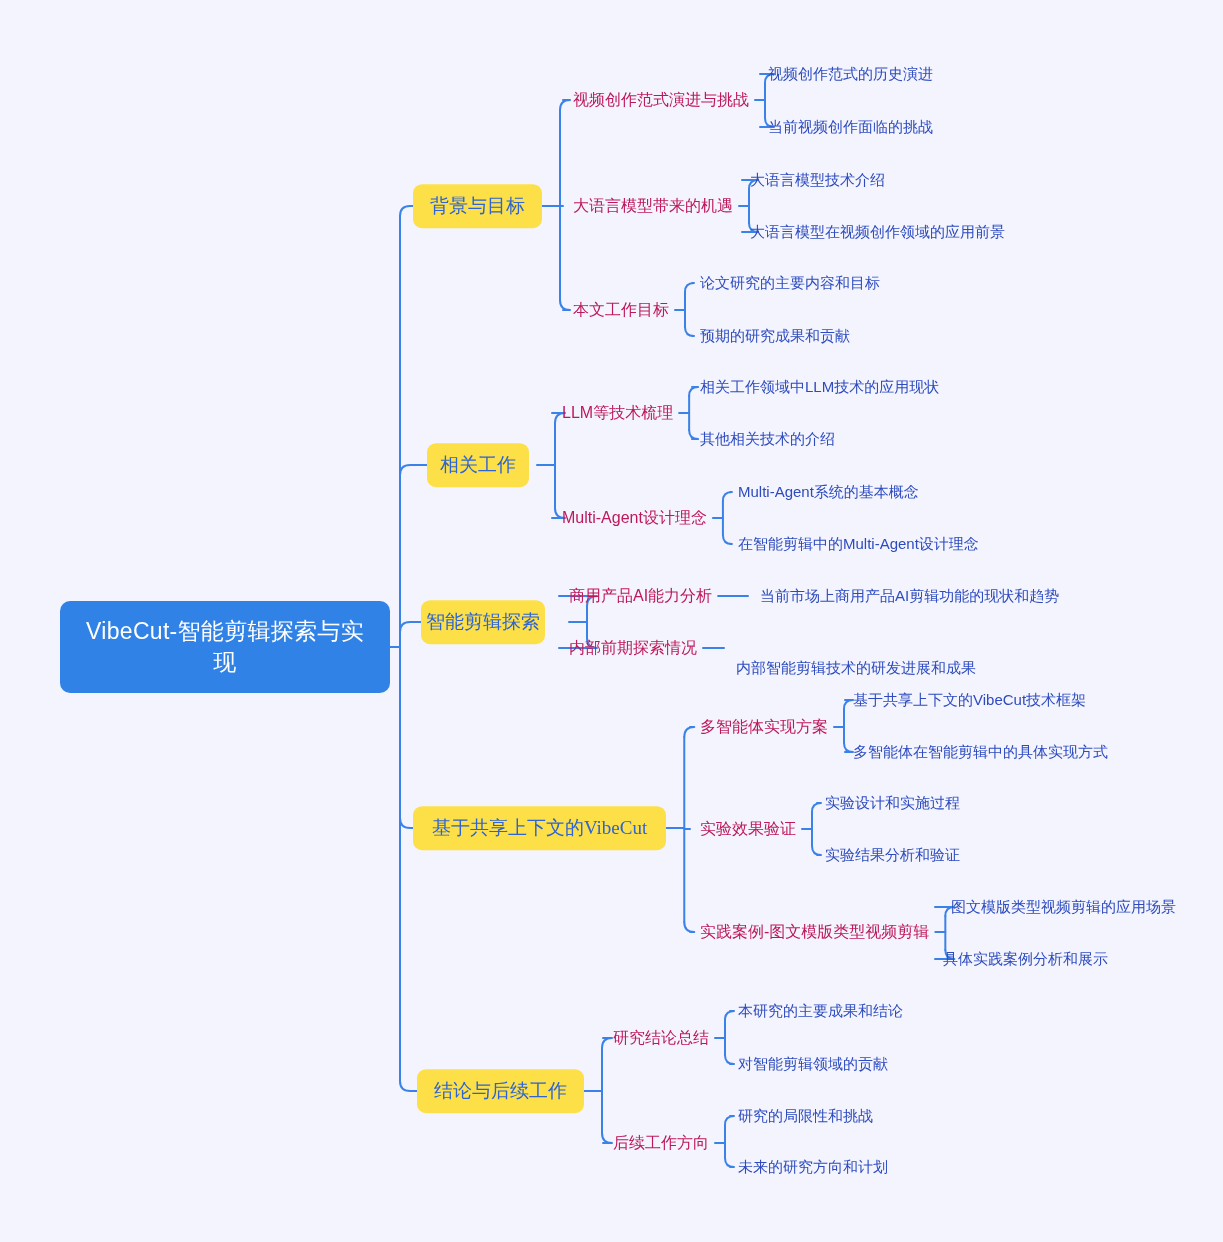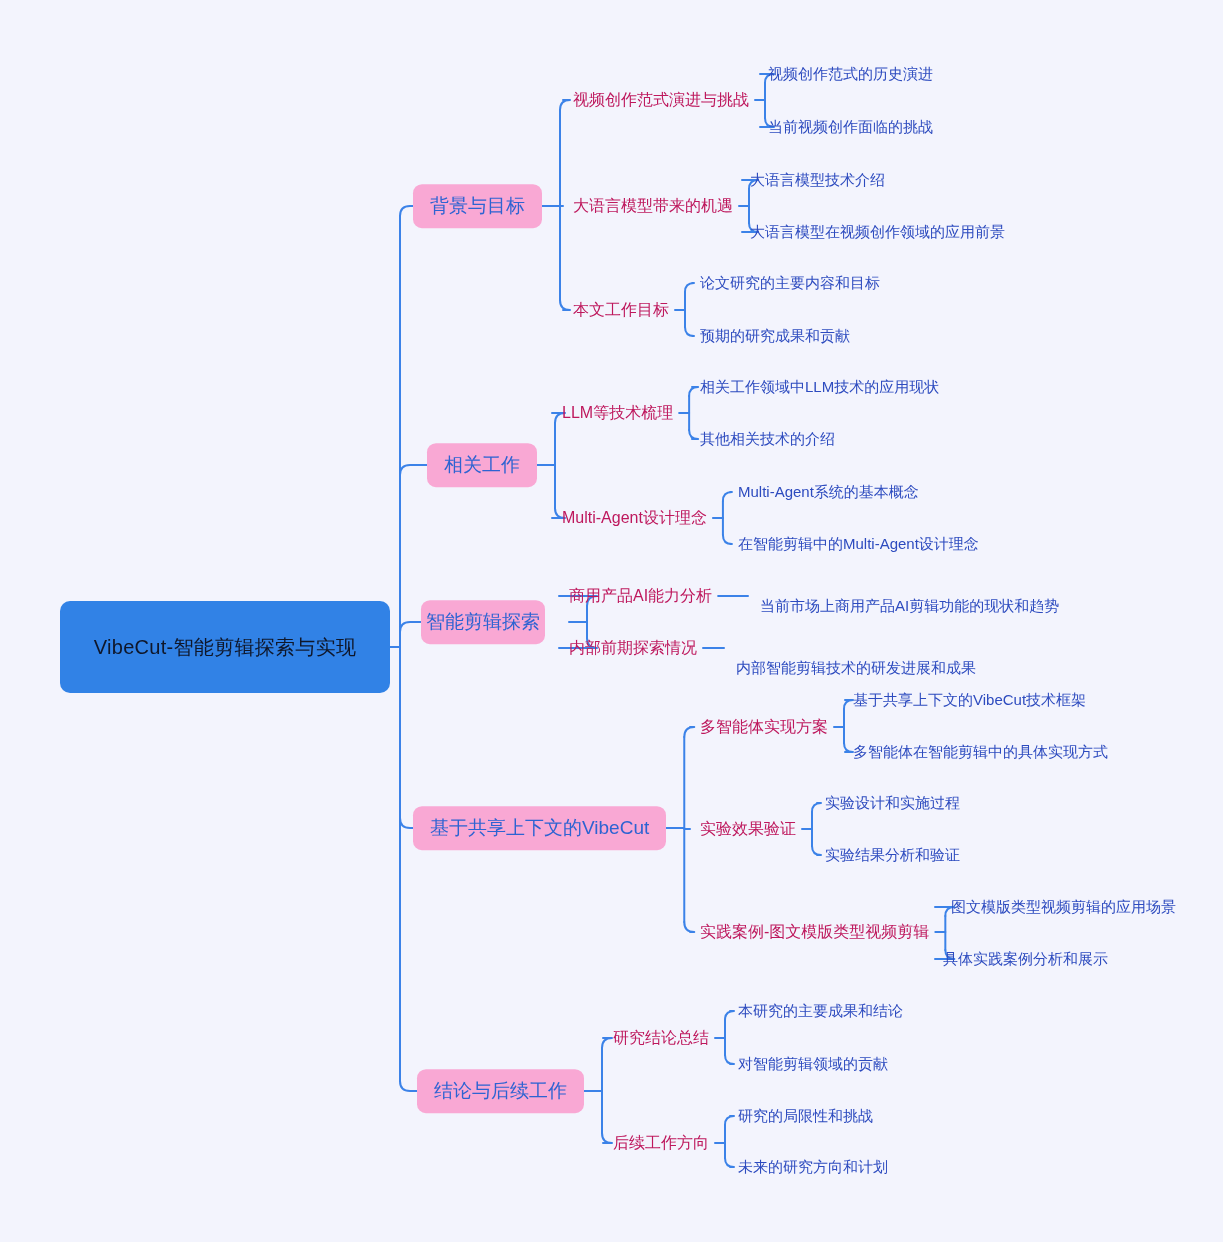--- a/index.html
+++ b/index.html
@@ -48,7 +48,7 @@
 
   
   .node.lvl1 {
-    background: #f9a8d4;
+    background: #fde047;
     color: #2d63d2;
     border-radius: 9px;
     font-size: 19px;
@@ -58,6 +58,7 @@
     align-items: center;
     justify-content: center;
     transform: translateY(-50%);
+    font-family: Liberation Serif, serif;
   }
 
   

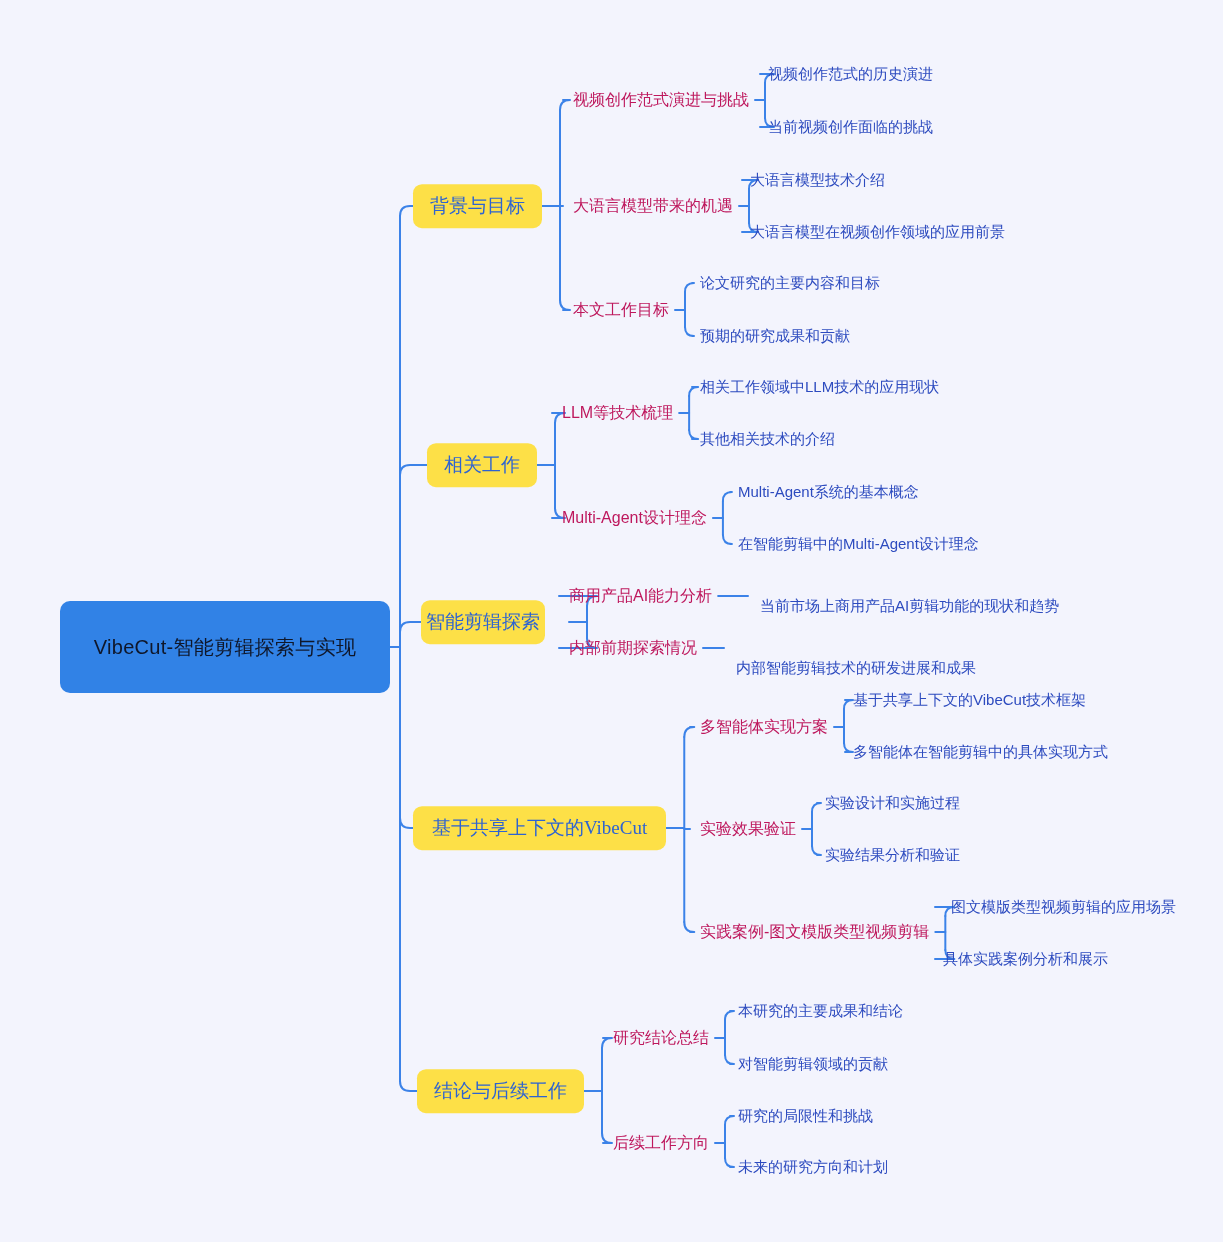--- a/index.html
+++ b/index.html
@@ -167,7 +167,7 @@
       <div class="node lvl2" style="left: 573px; top: 310px;">本文工作目标</div>
       <div class="node lvl3" style="left: 700px; top: 283px;">论文研究的主要内容和目标</div>
       <div class="node lvl3" style="left: 700px; top: 336px;">预期的研究成果和贡献</div>
-      <div class="node lvl1" style="left: 427px; top: 465px; width: 110px;">相关工作</div>
+      <div class="node lvl1" style="left: 427px; top: 465px; width: 102px;">相关工作</div>
       <div class="node lvl2" style="left: 562px; top: 413px;">LLM等技术梳理</div>
       <div class="node lvl3" style="left: 700px; top: 387px;">相关工作领域中LLM技术的应用现状</div>
       <div class="node lvl3" style="left: 700px; top: 439px;">其他相关技术的介绍</div>

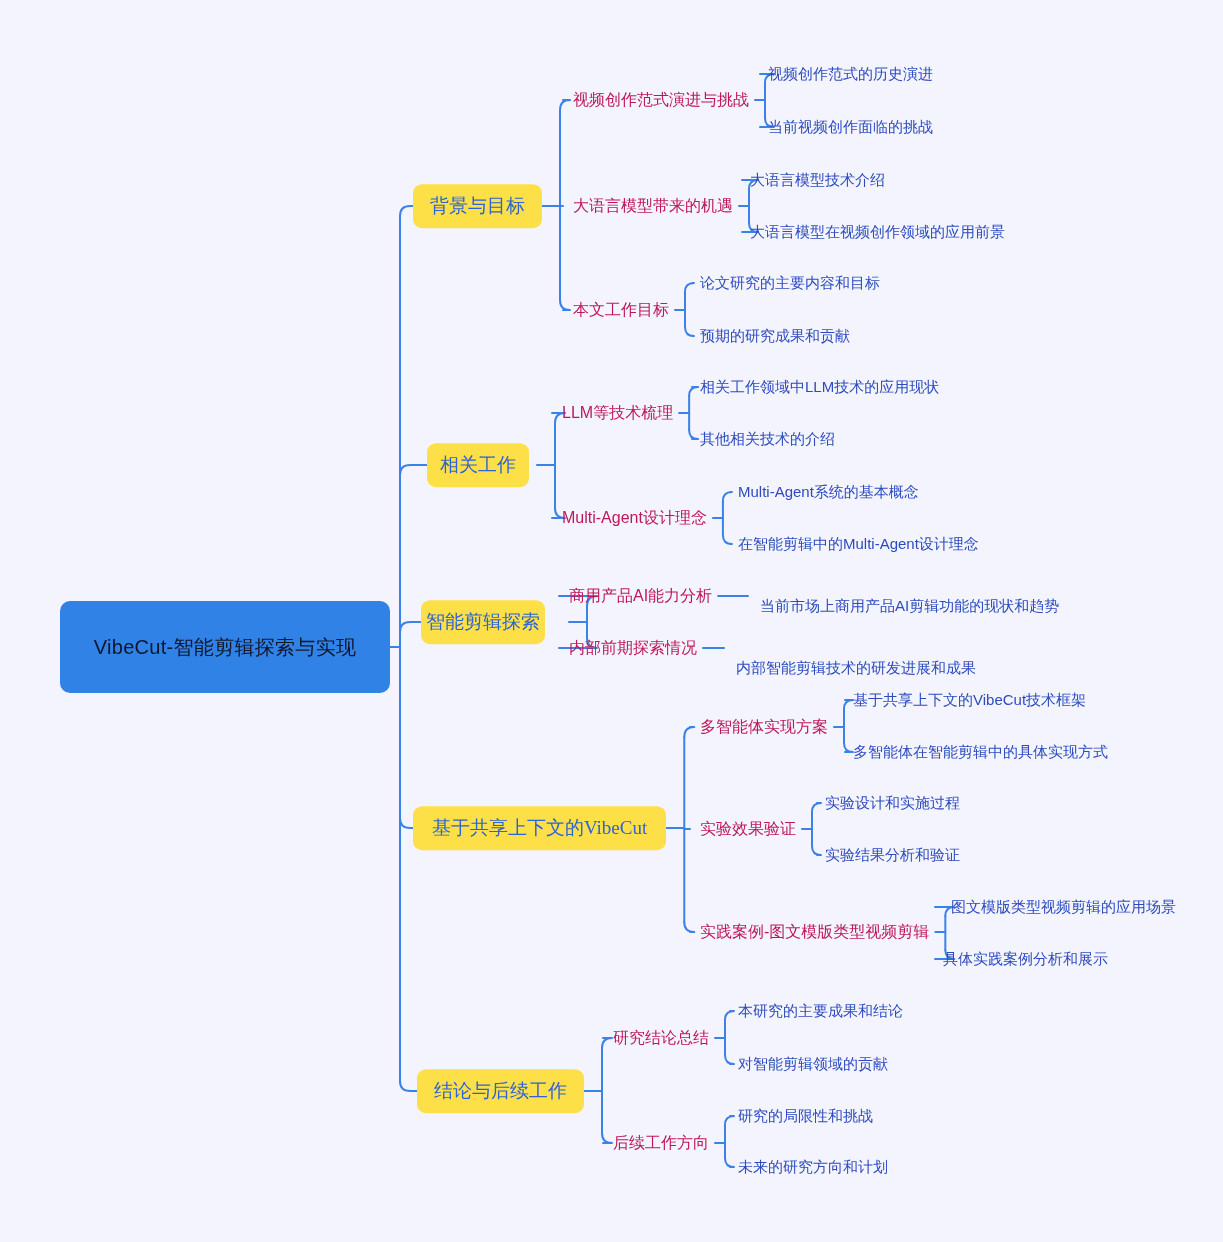--- a/index.html
+++ b/index.html
@@ -176,7 +176,7 @@
       <div class="node lvl3" style="left: 738px; top: 544px;">在智能剪辑中的Multi-Agent设计理念</div>
       <div class="node lvl1" style="left: 421px; top: 622px; width: 124px;">智能剪辑探索</div>
       <div class="node lvl2" style="left: 569px; top: 596px;">商用产品AI能力分析</div>
-      <div class="node lvl3" style="left: 760px; top: 596px; margin-top: 10px;">当前市场上商用产品AI剪辑功能的现状和趋势</div>
+      <div class="node lvl3" style="left: 760px; top: 596px;">当前市场上商用产品AI剪辑功能的现状和趋势</div>
       <div class="node lvl2" style="left: 569px; top: 648px;">内部前期探索情况</div>
       <div class="node lvl3" style="left: 736px; top: 668px;">内部智能剪辑技术的研发进展和成果</div>
       <div class="node lvl1" style="left: 413px; top: 828px; width: 253.266px;">基于共享上下文的VibeCut</div>

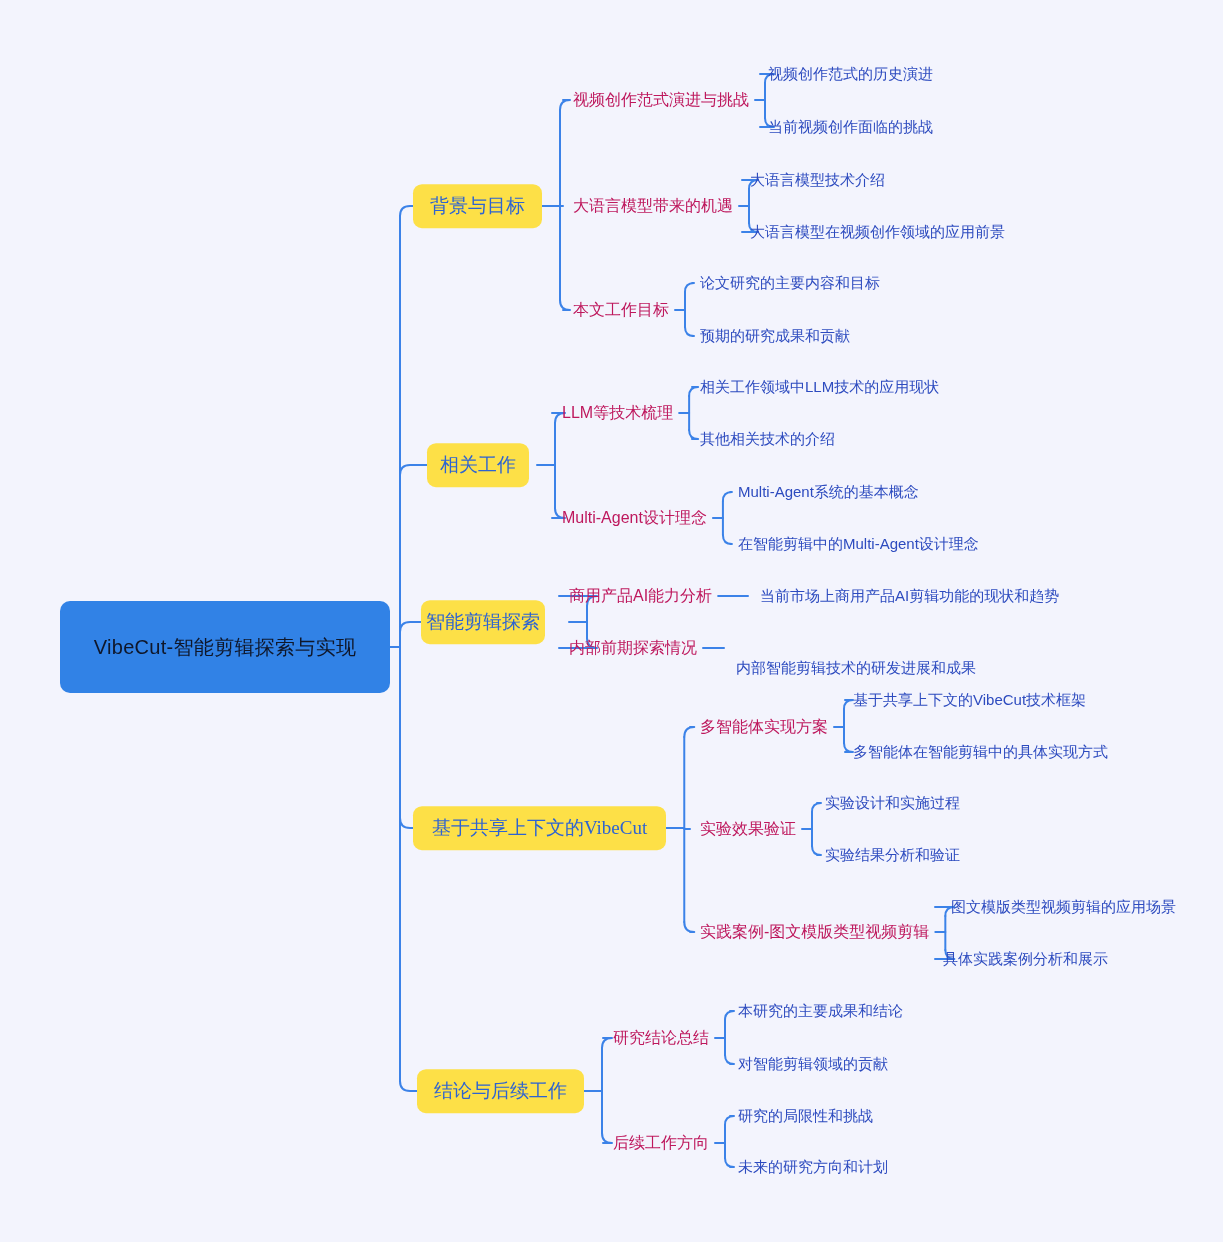--- a/index.html
+++ b/index.html
@@ -33,9 +33,9 @@
   
   .node.root {
     background: #3182e6;
-    color: #0f172a;
+    color: #ffffff;
     border-radius: 10px;
-    font-size: 20px;
+    font-size: 23px;
     text-align: center;
     padding: 14px 18px;
     box-sizing: border-box;

